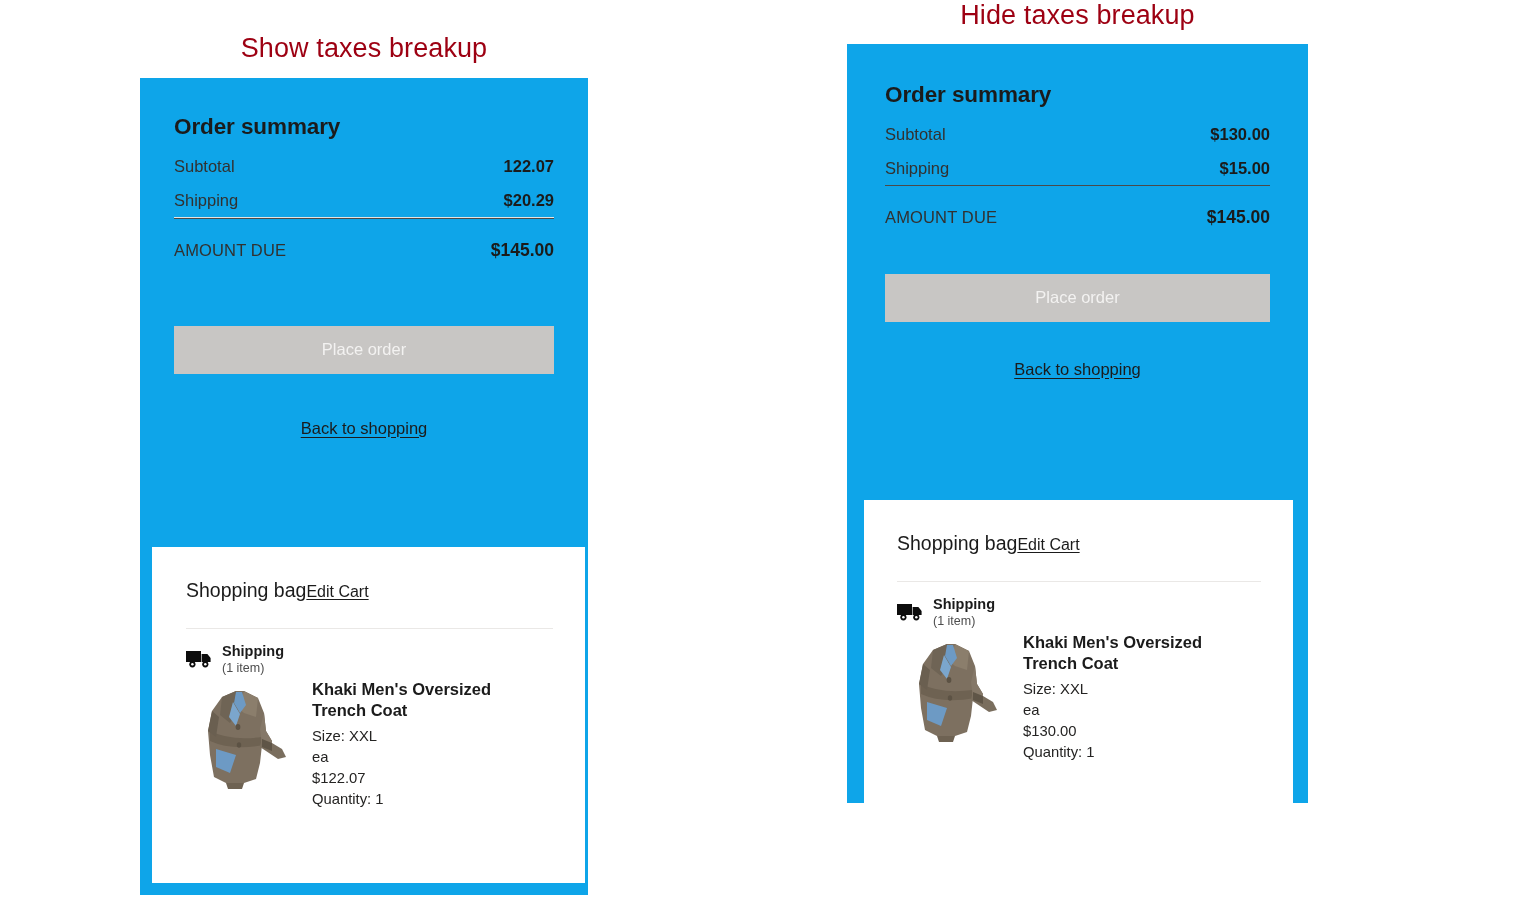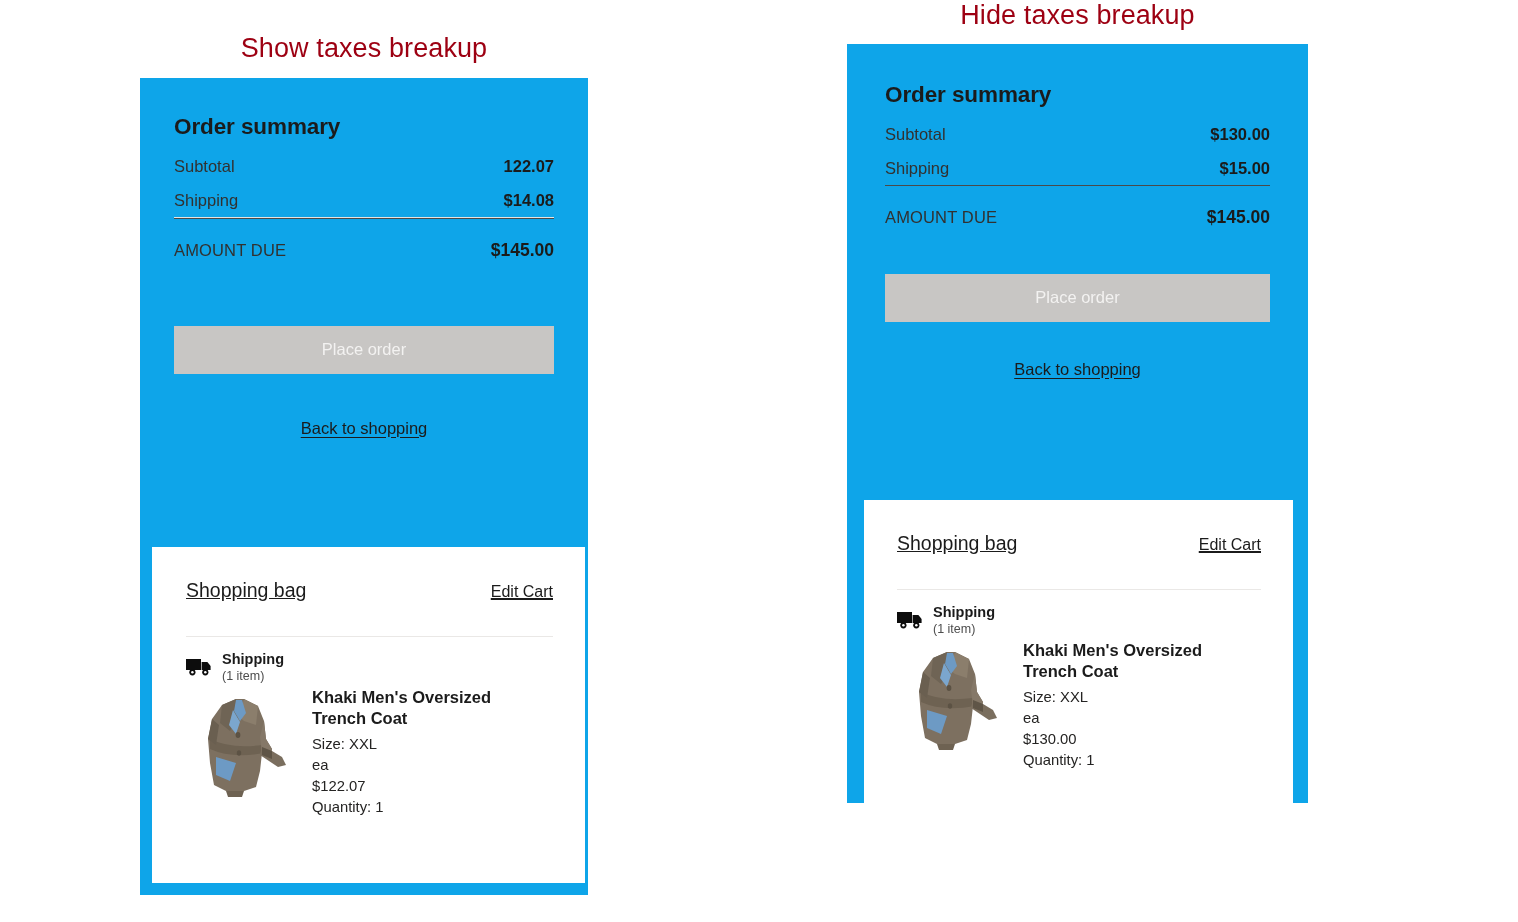--- a/index.html
+++ b/index.html
@@ -206,7 +206,7 @@
 
     <div class="sum-row hairline">
       <span class="label">Shipping</span>
-      <span class="value">$14.08</span>
+      <span class="value">$20.29</span>
     </div>
 
 

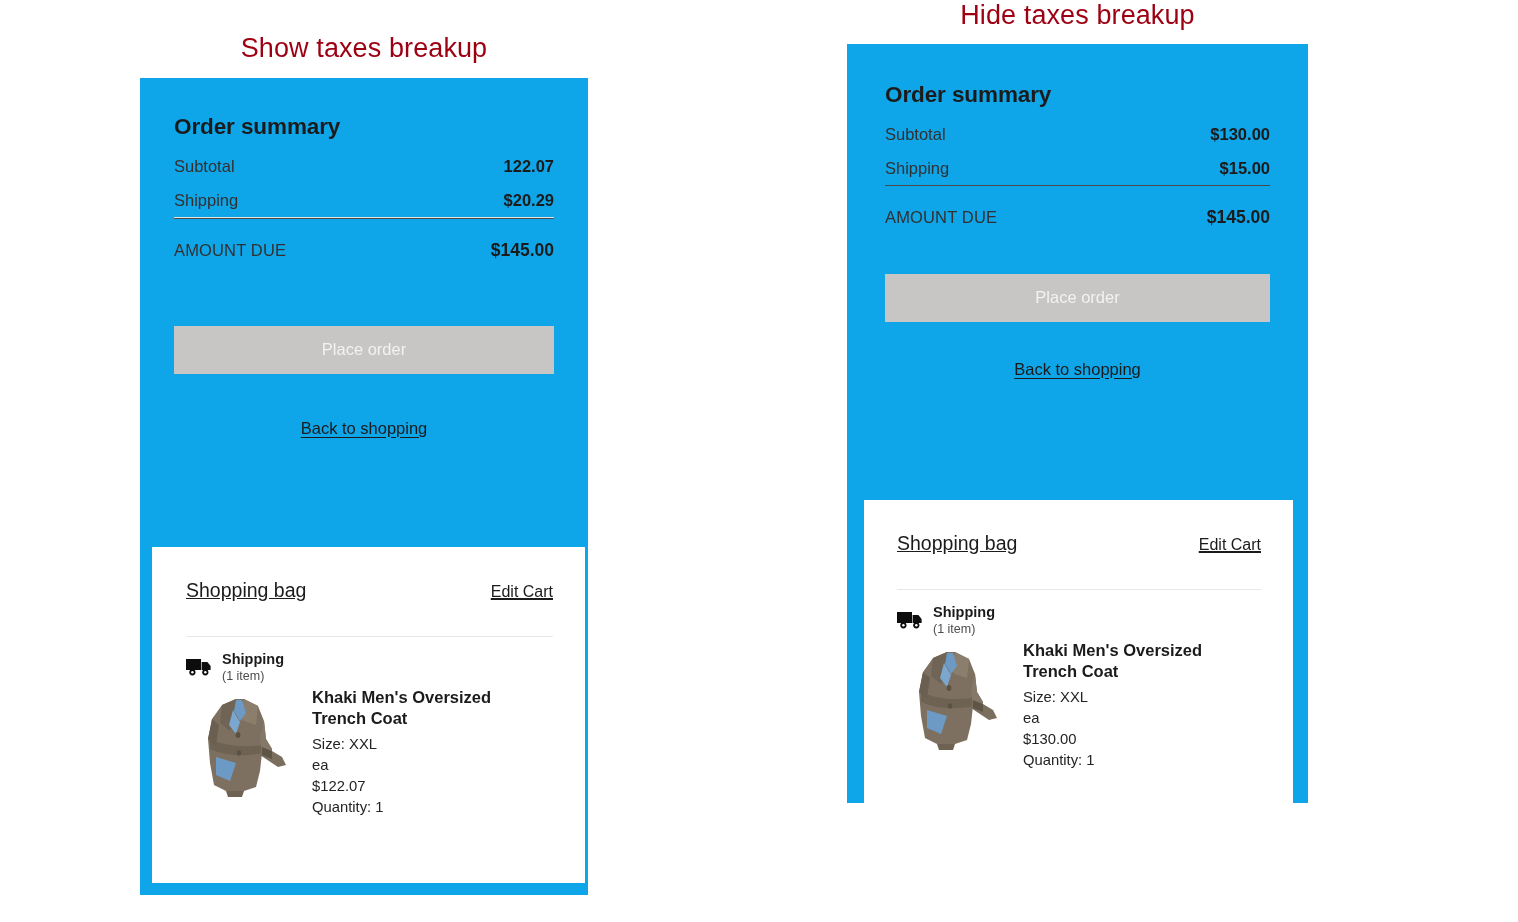--- a/index.html
+++ b/index.html
@@ -116,11 +116,10 @@
 
   .bag-head {
     display: flex;
-    justify-content: space-between;
+    justify-content: flex-start;
     align-items: baseline;
-    padding-bottom: 34px;
+    padding-bottom: 26px;
     border-bottom: 1.5px solid #eae8e6;
-    text-decoration: underline;
   }
   .bag-title {
     font-size: 19.5px;

